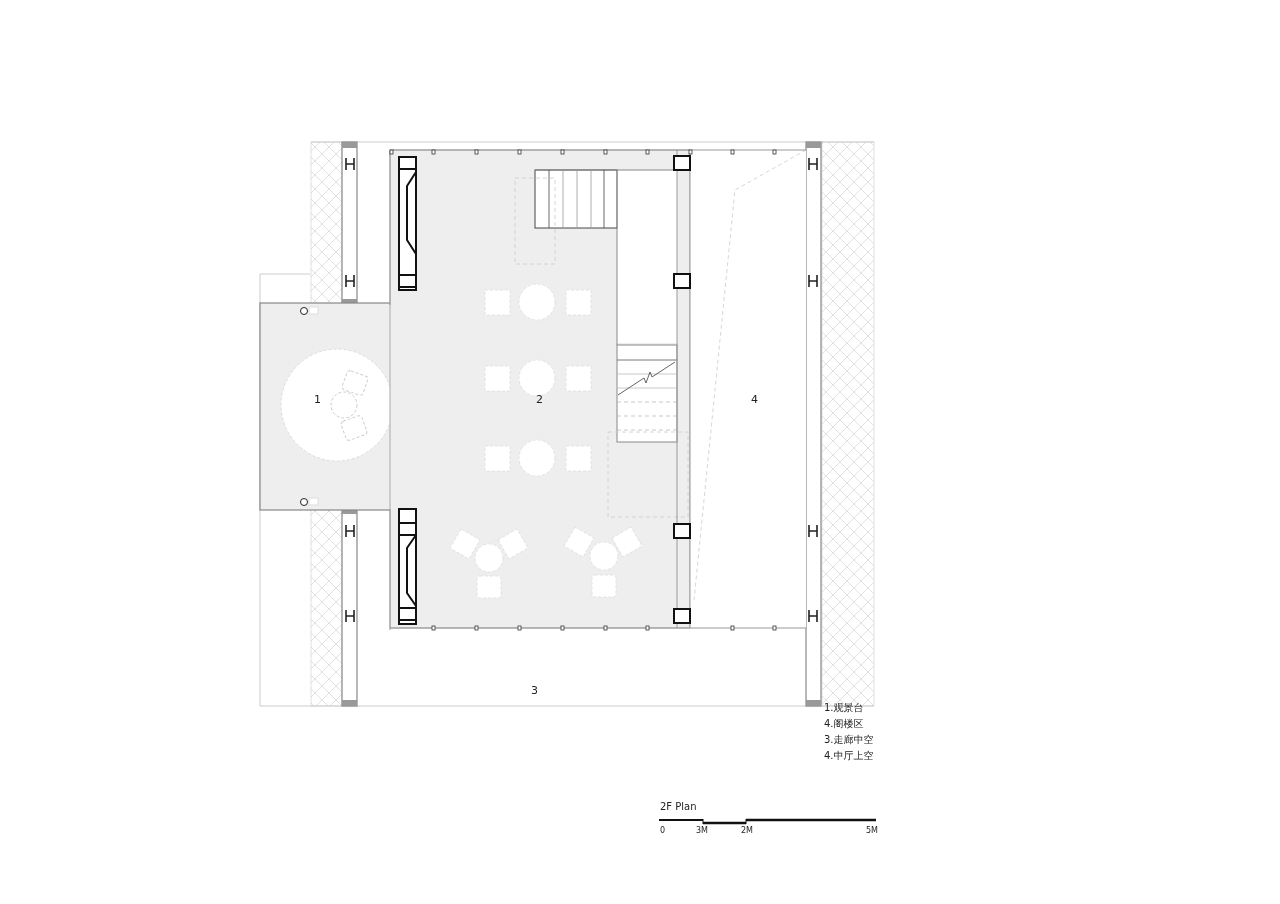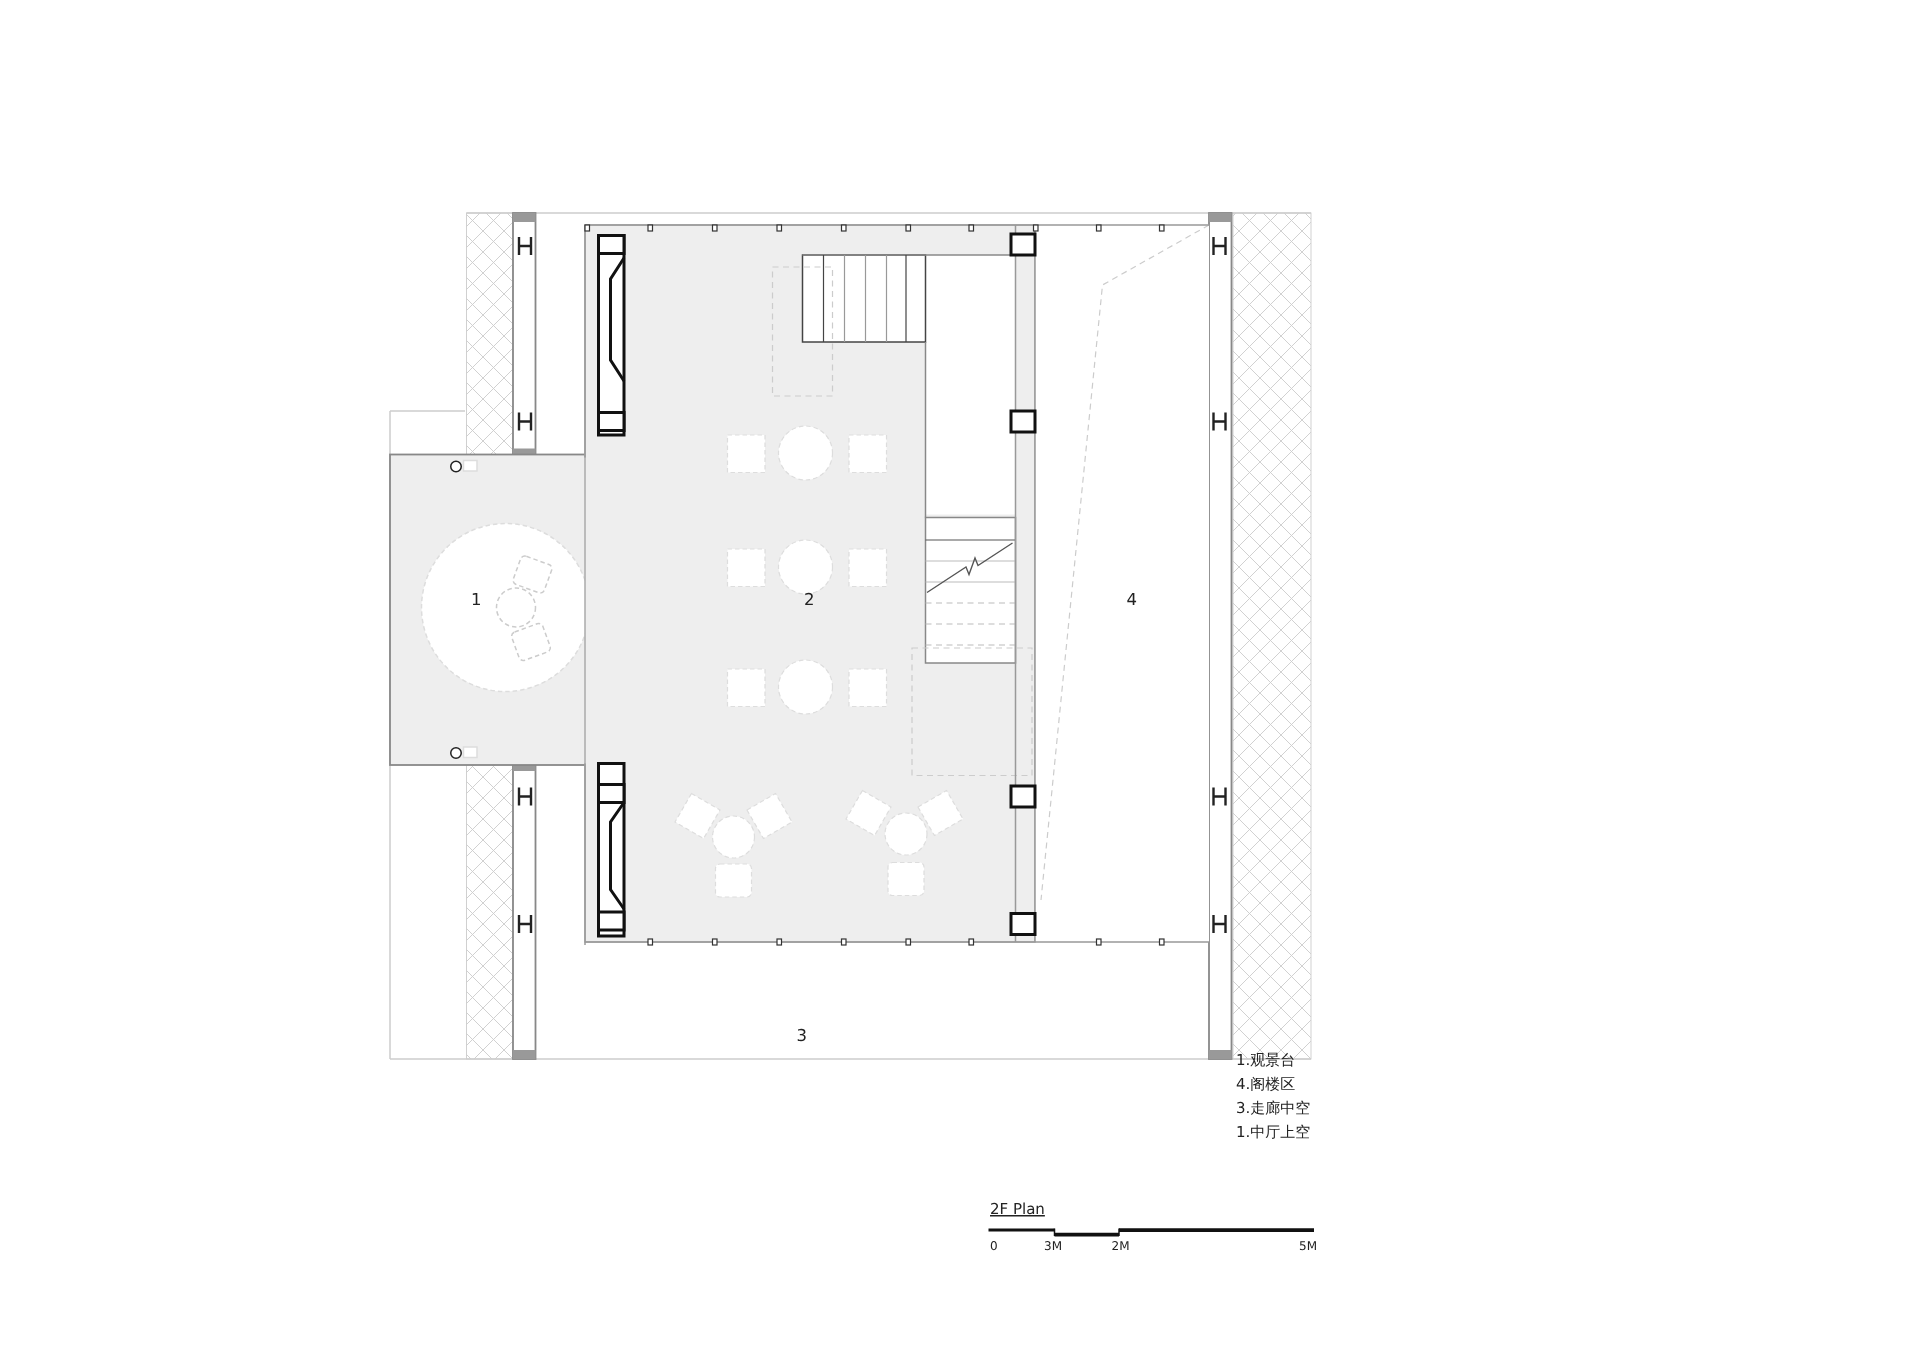--- a/index.html
+++ b/index.html
@@ -220,7 +220,7 @@
   <div>1.观景台</div>
   <div>4.阁楼区</div>
   <div>3.走廊中空</div>
-  <div>1.中厅上空</div>
+  <div>4.中厅上空</div>
 </div>
 
 <div class="plan-title">2F  Plan</div>

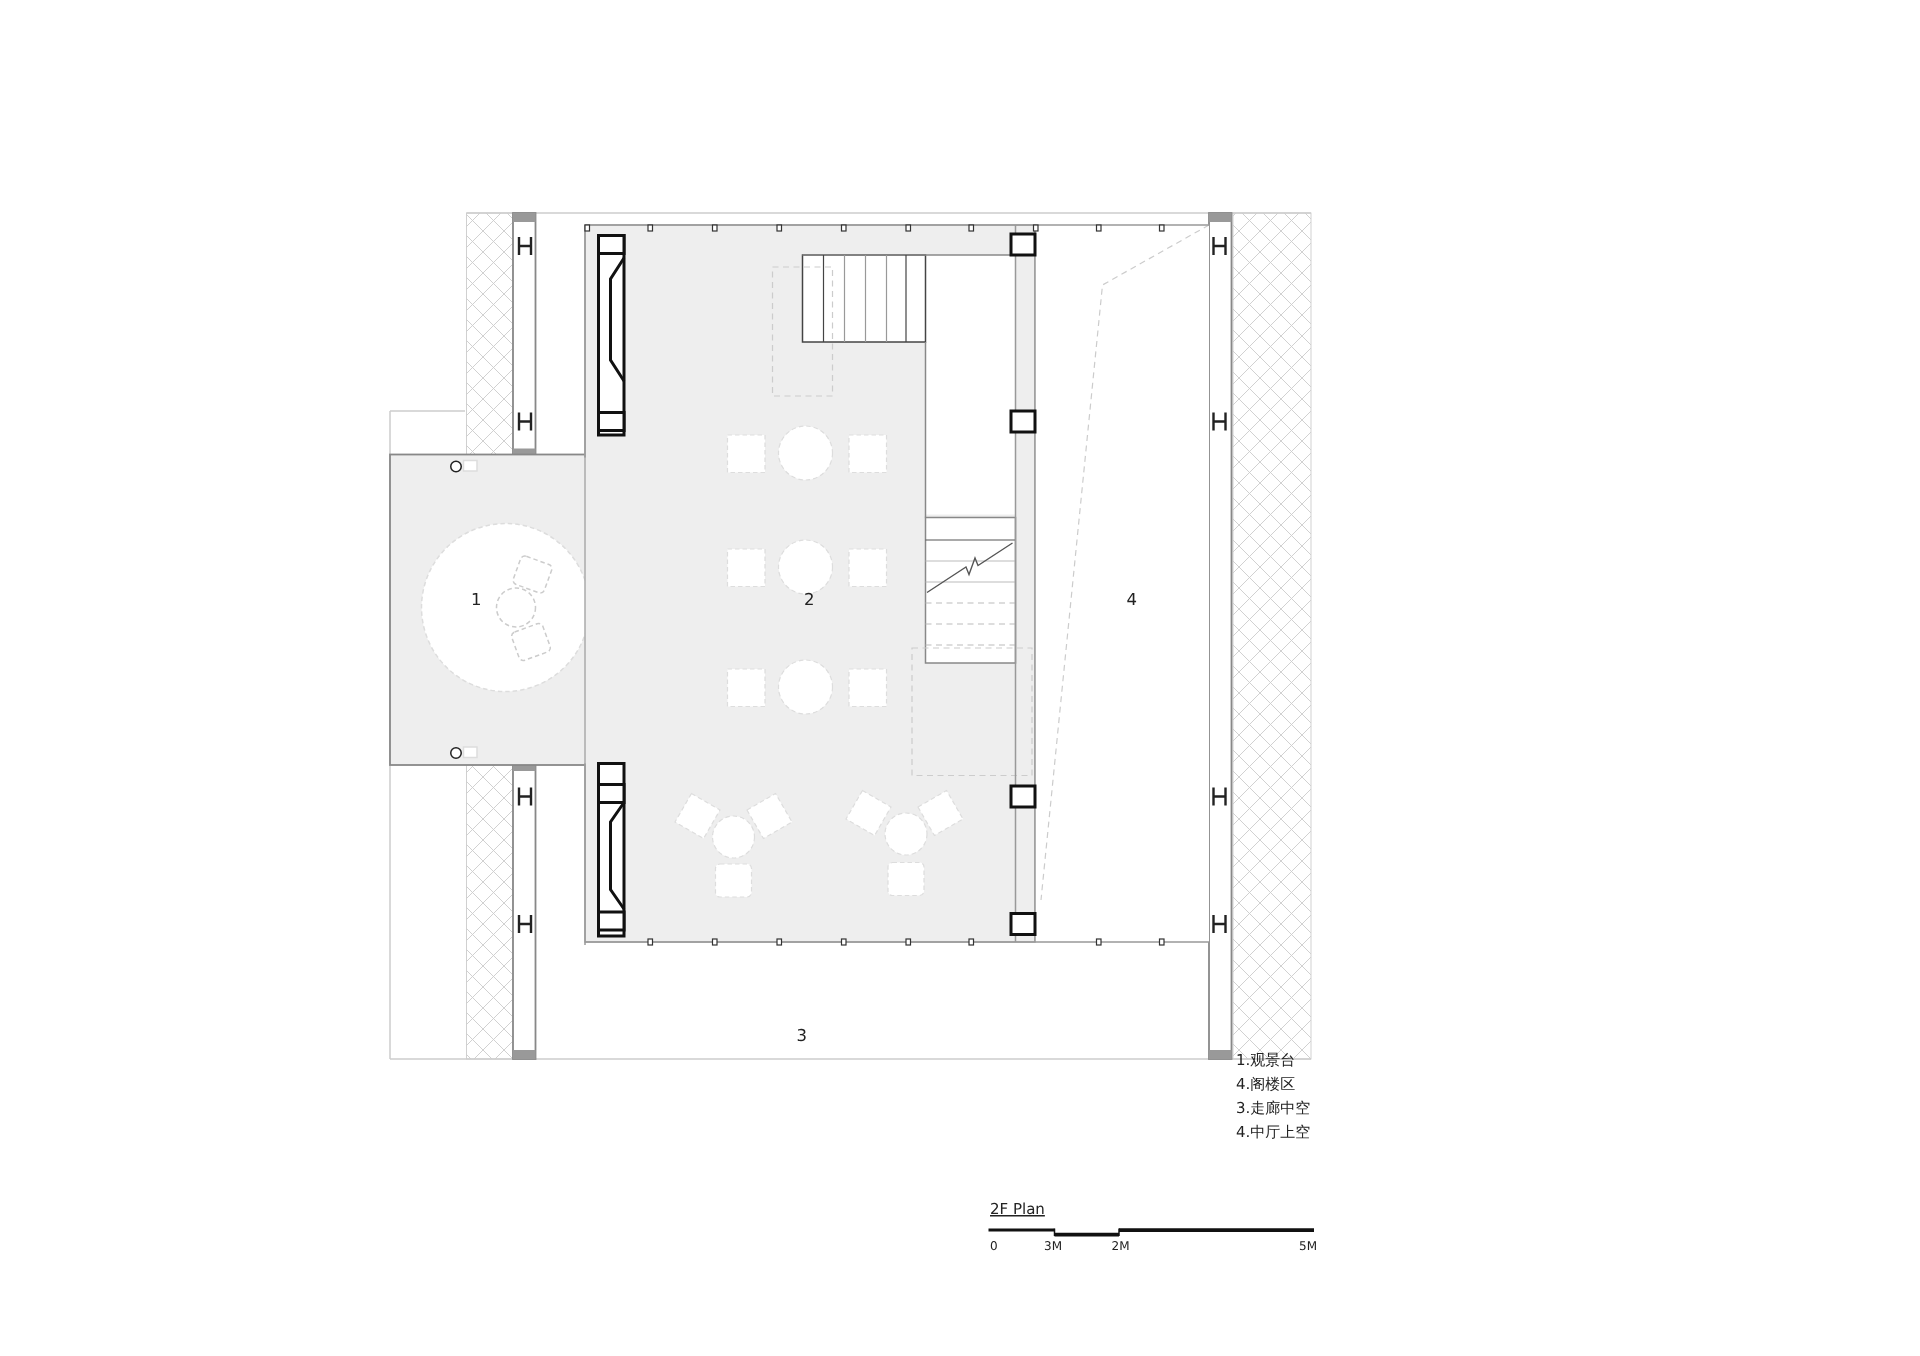--- a/index.html
+++ b/index.html
@@ -9,7 +9,7 @@
   .legend { position: absolute; left: 824px; top: 700px; font-size: 10px; color: #222;
             line-height: 16px; }
   .legend div { white-space: nowrap; }
-  .plan-title { position: absolute; left: 660px; top: 801px; font-size: 10px; color: #222; text-decoration: underline; }
+  .plan-title { position: absolute; left: 660px; top: 801px; font-size: 10px; color: #222; }
   .scale-lbl { position: absolute; top: 826px; font-size: 8px; color: #222; }
   .room-lbl { font-family: "DejaVu Sans", sans-serif; font-size: 11px; fill: #222; }
 </style>

